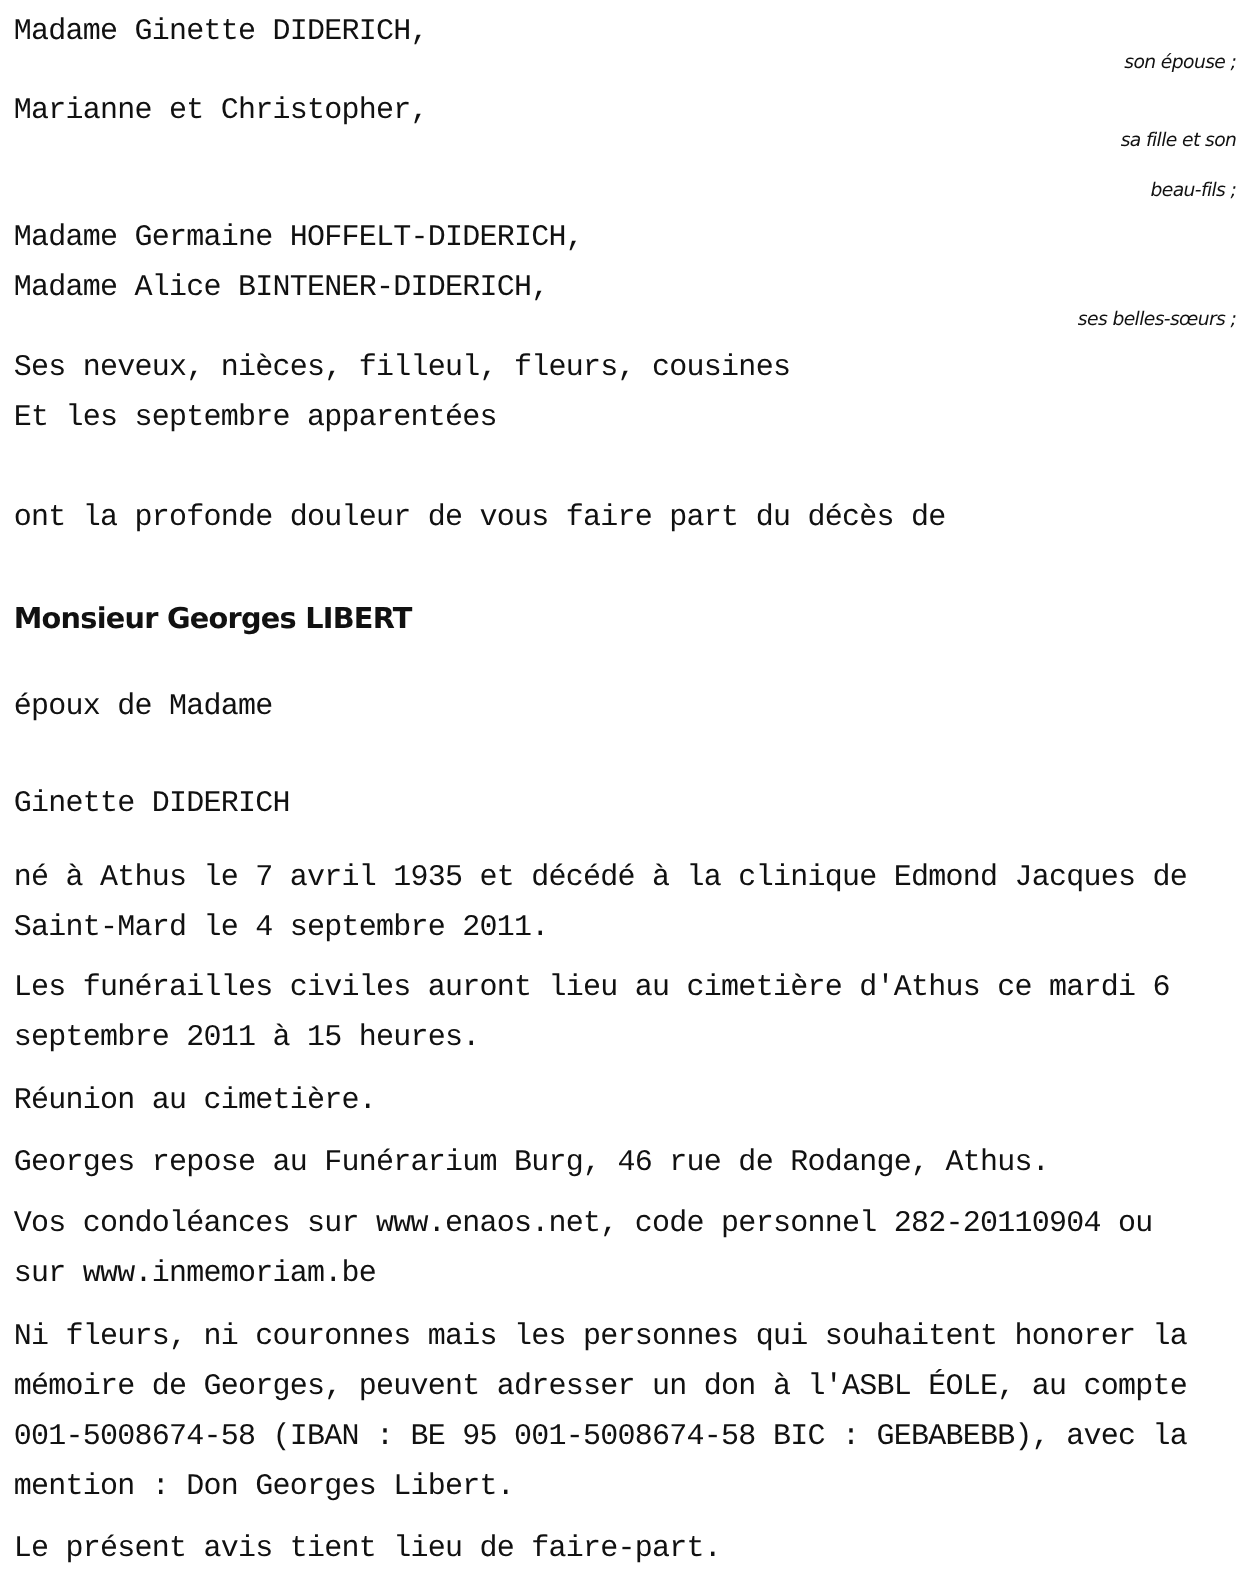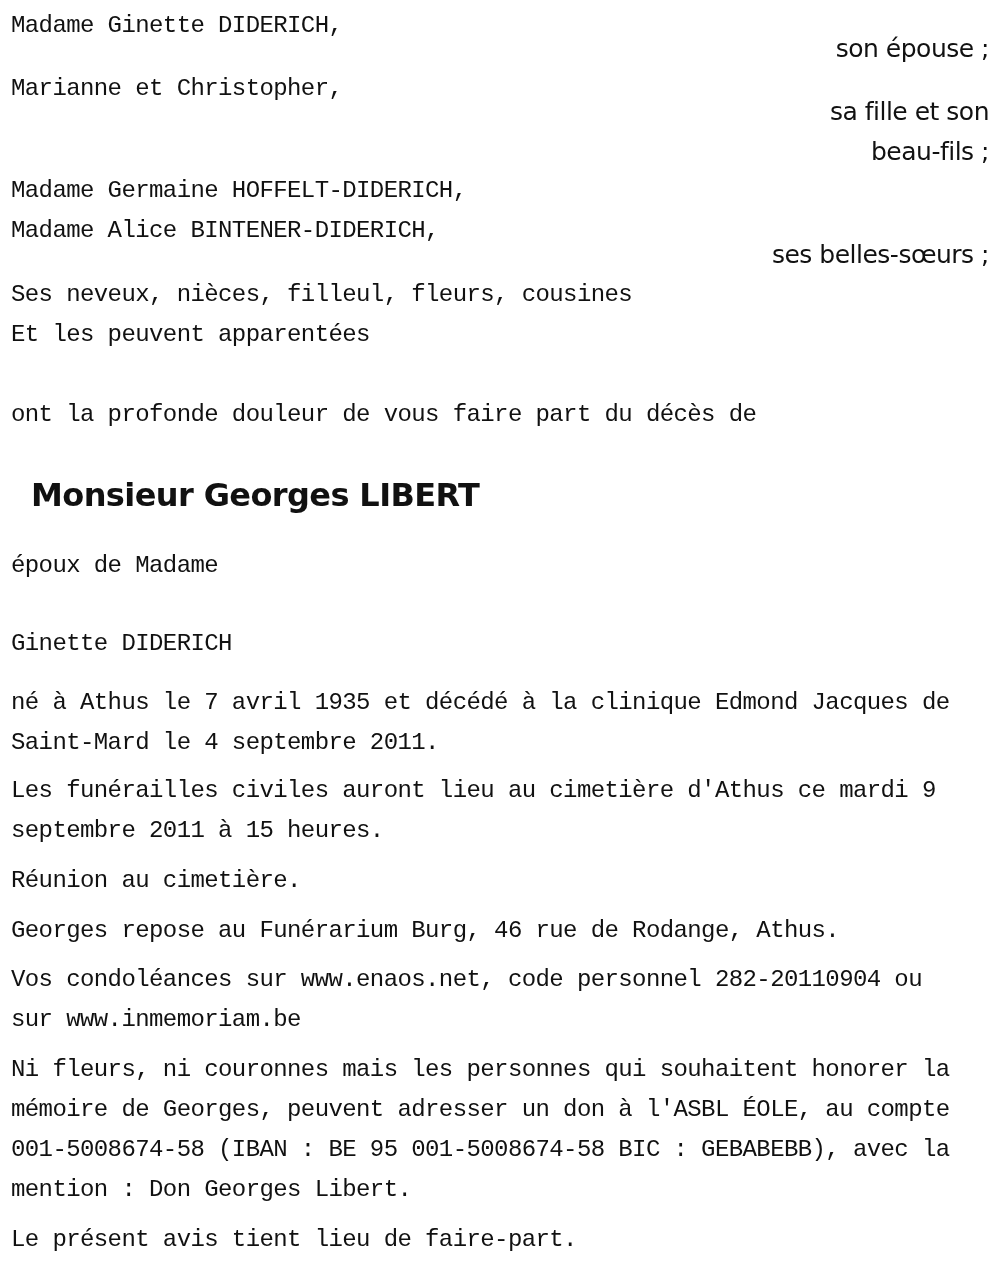--- a/index.html
+++ b/index.html
@@ -12,8 +12,8 @@
       white-space: nowrap; letter-spacing: -0.6px; font-family: Liberation Mono, monospace;
     }
     .right {
-      position: absolute; right: 11px; font-size: 25px; line-height: 40px; height: 40px;
-      white-space: nowrap; text-align: left; letter-spacing: -0.5px;
+      position: absolute; right: 11px; font-size: 15px; line-height: 40px; height: 40px;
+      font-style: italic; white-space: nowrap; text-align: left; letter-spacing: -0.5px;
     }
     .title {
       position: absolute; left: 11px; font-size: 32px; font-weight: bold; line-height: 50px; height: 50px;

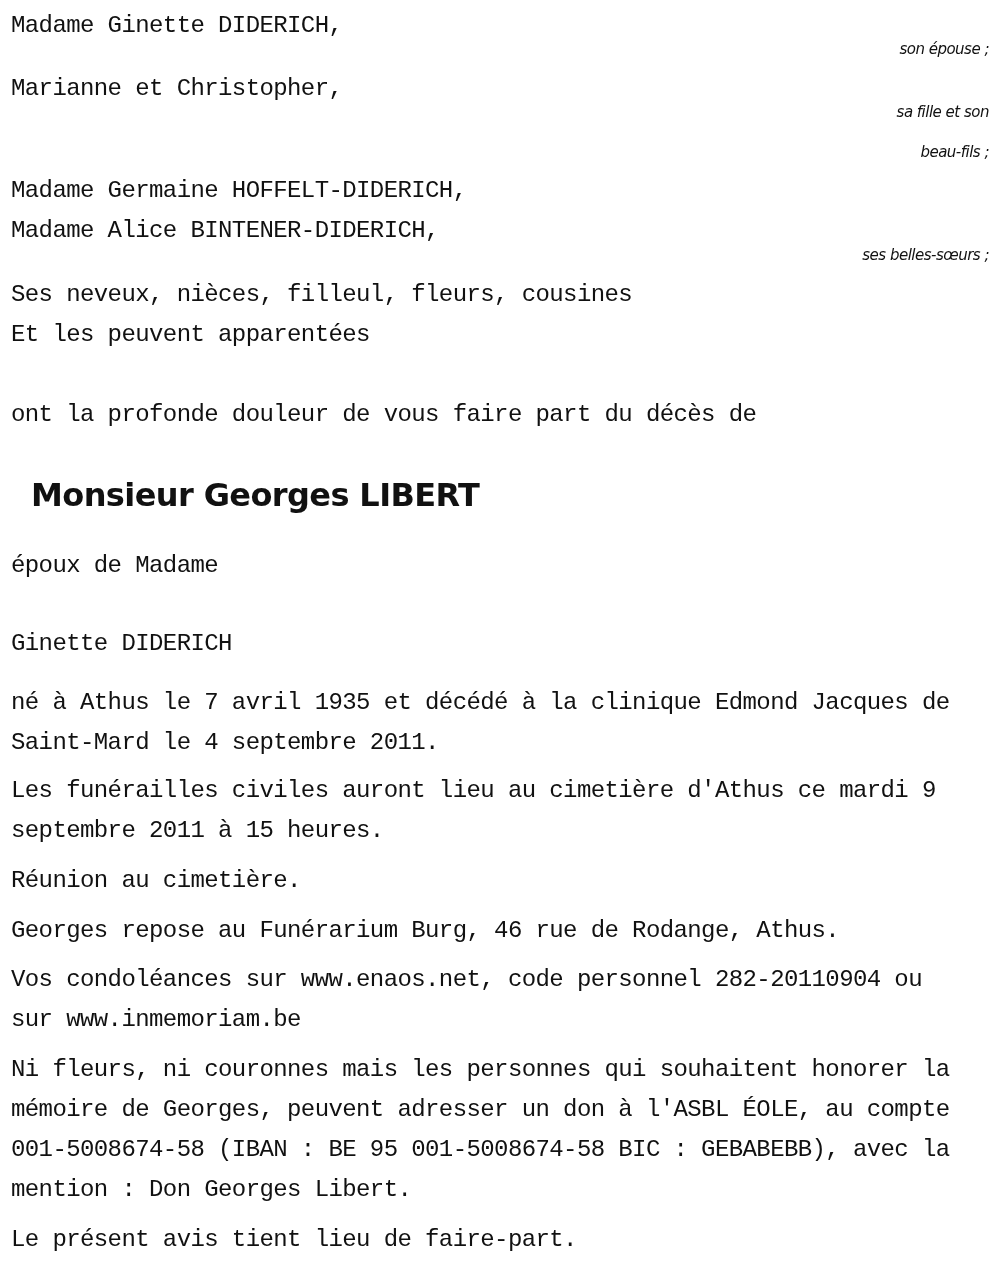--- a/index.html
+++ b/index.html
@@ -37,7 +37,7 @@
     <div class="right" style="top:235px">ses belles-sœurs ;</div>
 
     <div class="line" style="top:275px">Ses neveux, nièces, filleul, fleurs, cousines</div>
-    <div class="line" style="top:315px">Et les peuvent apparentées</div>
+    <div class="line" style="top:315px">Et les septembre apparentées</div>
   </div>
 
   <div class="line" style="top:395px">ont la profonde douleur de vous faire part du décès de</div>

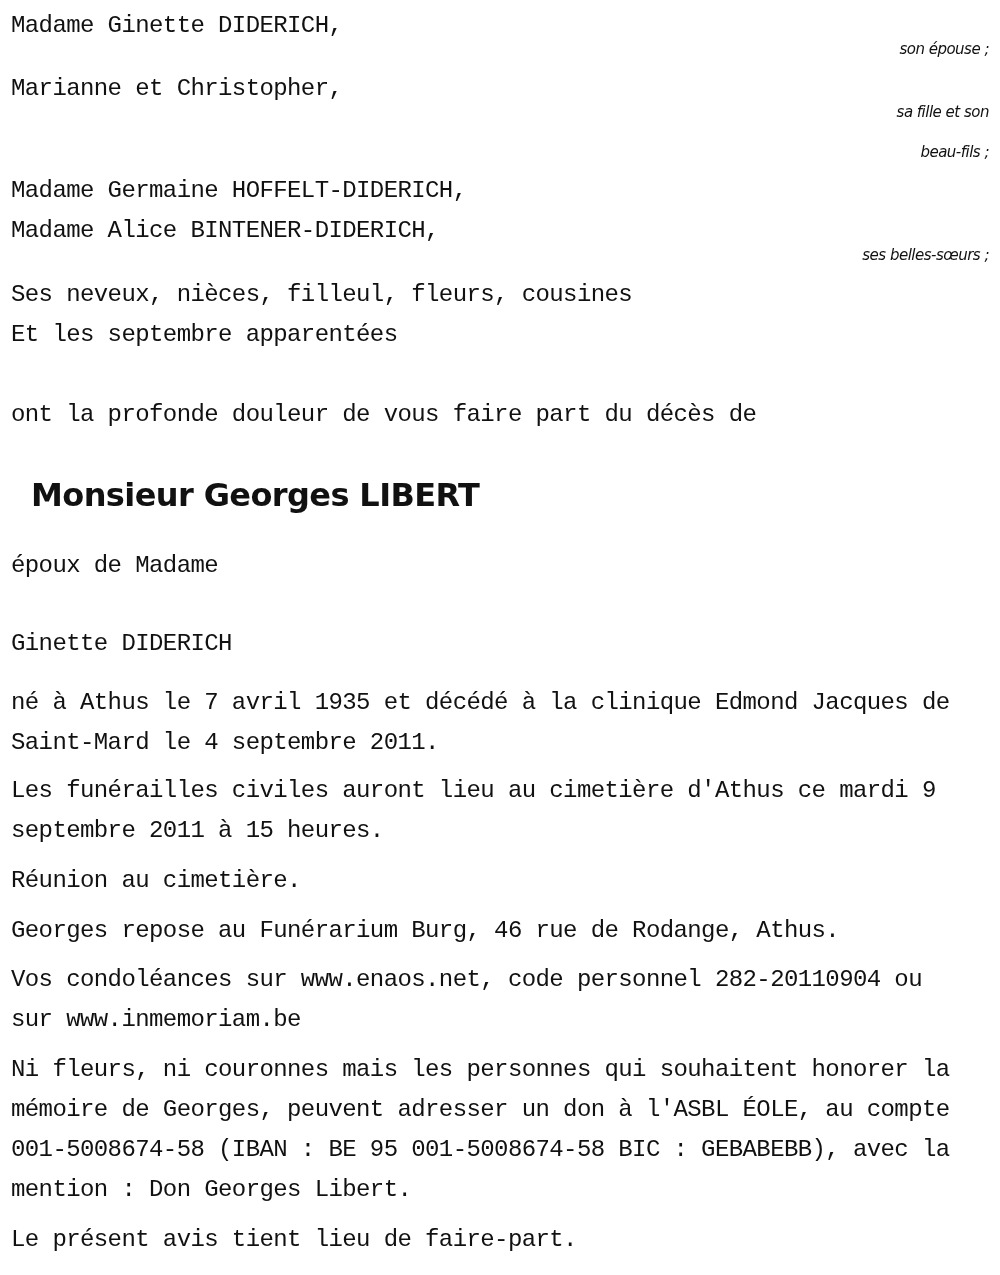--- a/index.html
+++ b/index.html
@@ -16,8 +16,8 @@
       font-style: italic; white-space: nowrap; text-align: left; letter-spacing: -0.5px;
     }
     .title {
-      position: absolute; left: 11px; font-size: 32px; font-weight: bold; line-height: 50px; height: 50px;
-      white-space: nowrap; letter-spacing: -0.6px; margin-left: 20px;
+      position: absolute; left: 11px; font-size: 23px; font-weight: bold; line-height: 50px; height: 50px;
+      white-space: nowrap; letter-spacing: -0.6px;
     }
   </style>
 </head>

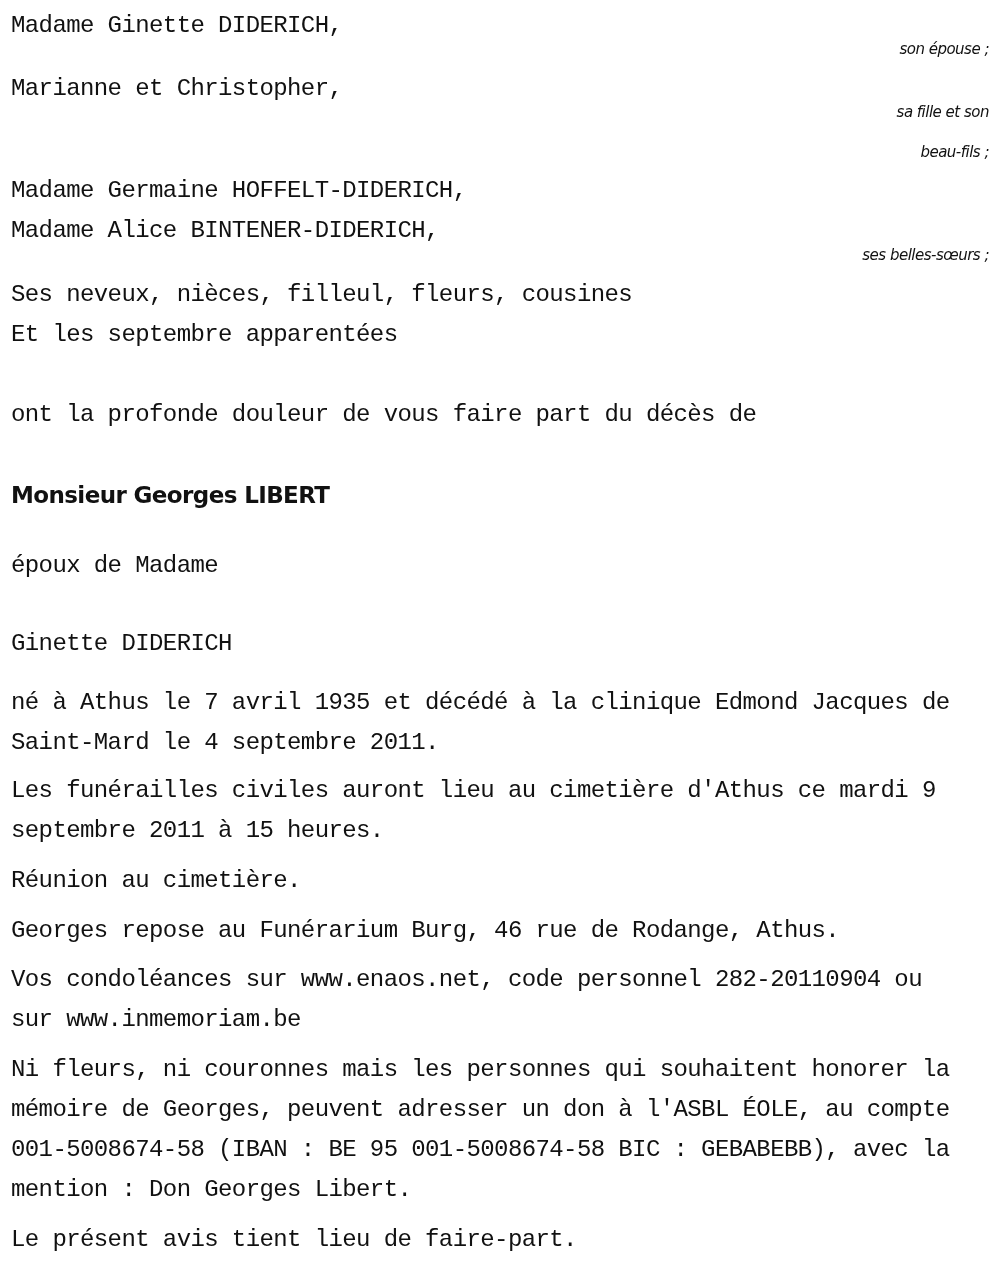--- a/index.html
+++ b/index.html
@@ -50,7 +50,7 @@
   <div class="line" style="top:683px">né à Athus le 7 avril 1935 et décédé à la clinique Edmond Jacques de</div>
   <div class="line" style="top:723px">Saint-Mard le 4 septembre 2011.</div>
 
-  <div class="line" style="top:771px">Les funérailles civiles auront lieu au cimetière d'Athus ce mardi 9</div>
+  <div class="line" style="top:771px">Les funérailles civiles auront lieu au cimetière d'Athus ce mardi 6</div>
   <div class="line" style="top:811px">septembre 2011 à 15 heures.</div>
 
   <div class="line" style="top:861px">Réunion au cimetière.</div>

